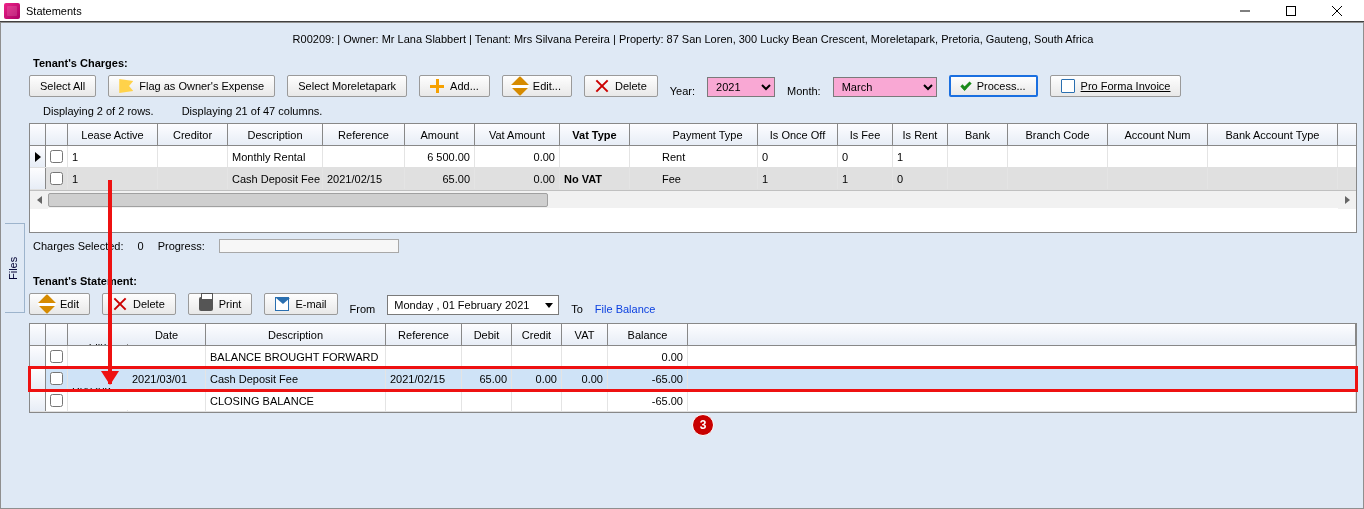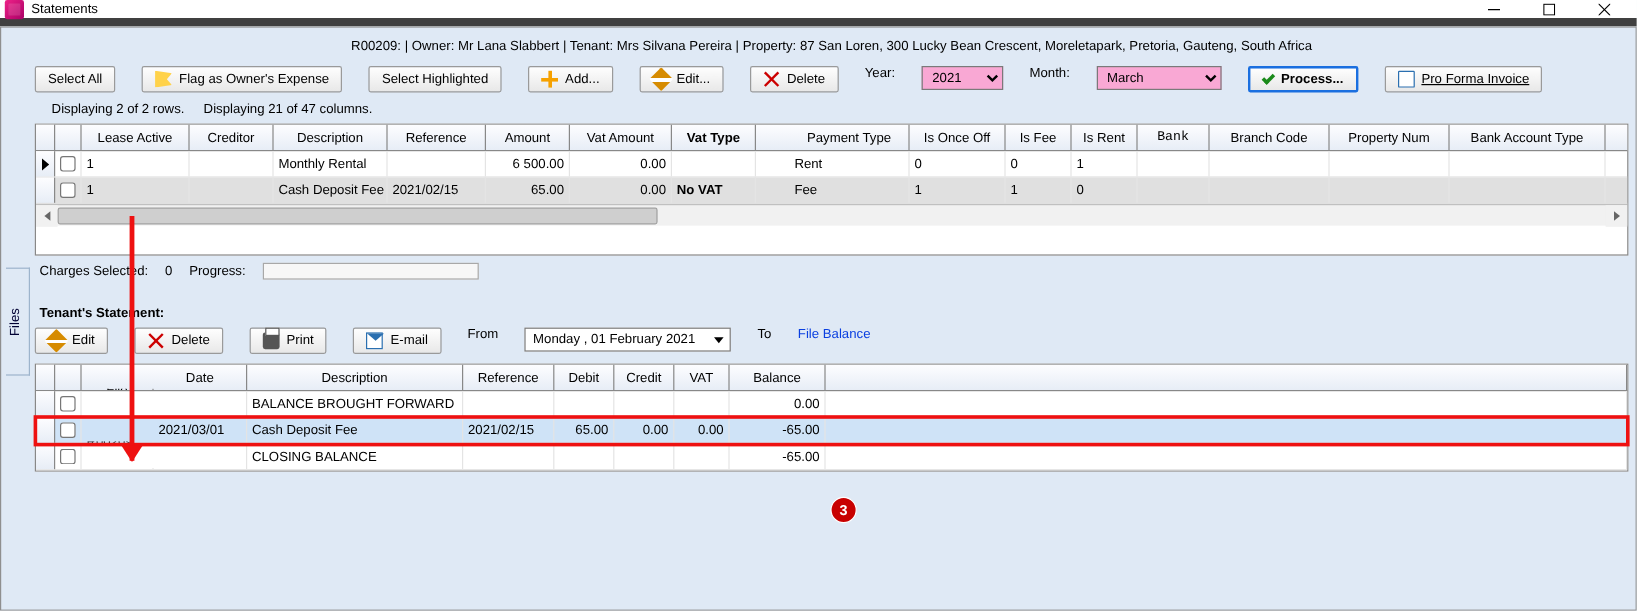--- a/index.html
+++ b/index.html
@@ -6,7 +6,7 @@
 body { background: #fff; width: 1364px; height: 509px; overflow: hidden; position: relative; }
 
 
-.titlebar { height: 22px; background: #fff; border-bottom: 7px solid #404040; display: flex; align-items: center; padding: 0 4px; }
+.titlebar { height: 22px; background: #fff; border-bottom: 1px solid #404040; display: flex; align-items: center; padding: 0 4px; }
 .titlebar .app-icon { width: 16px; height: 16px; background: linear-gradient(135deg,#e28,#a06); border-radius:2px; margin-right:6px; position:relative; }
 .titlebar .app-icon::after{content:""; position:absolute; inset:3px; background:#fff2; border-radius:1px;}
 .titlebar .title { color:#000; }

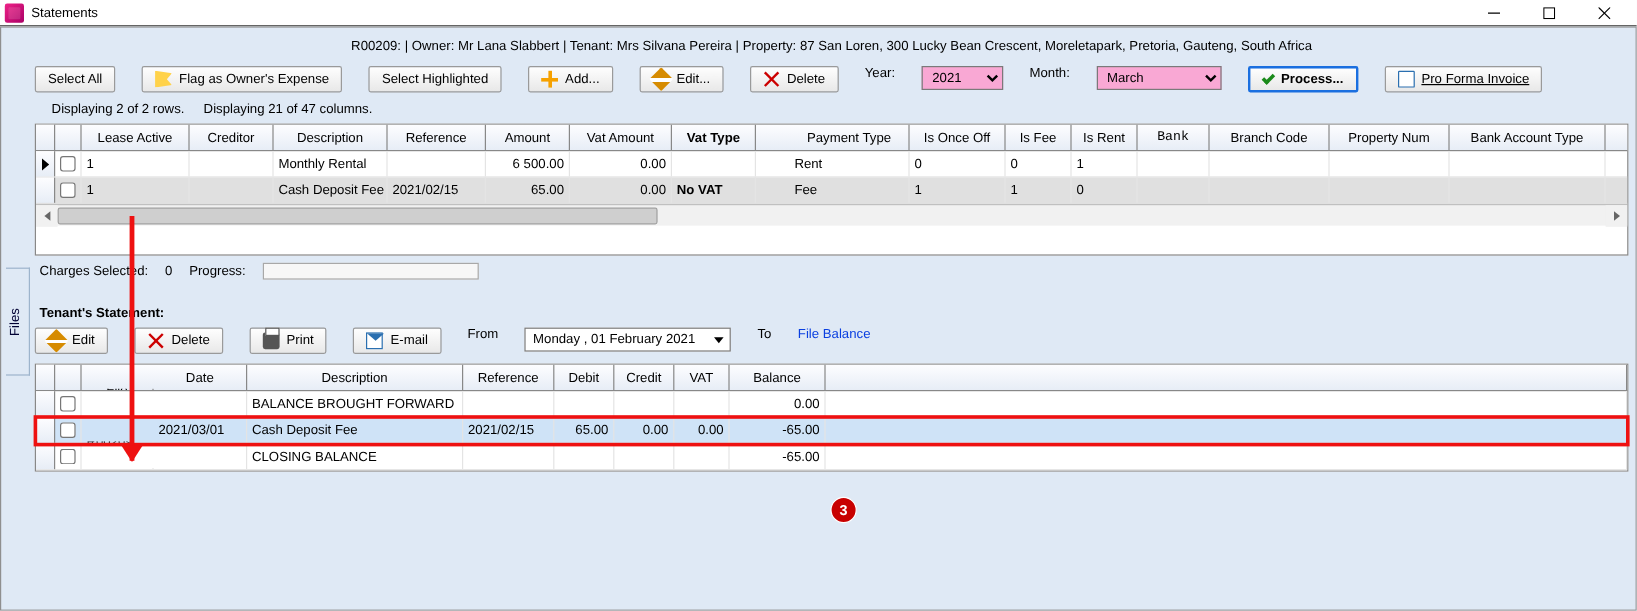--- a/index.html
+++ b/index.html
@@ -143,6 +143,7 @@
   <div class="content">
     <div class="header-line">R00209:  | Owner: Mr Lana Slabbert | Tenant: Mrs Silvana Pereira | Property: 87 San Loren, 300 Lucky Bean Crescent, Moreletapark, Pretoria, Gauteng, South Africa</div>
 
+    <div class="section-label">Tenant's Charges:</div>
 
     <div class="toolbar">
       <div class="btn">

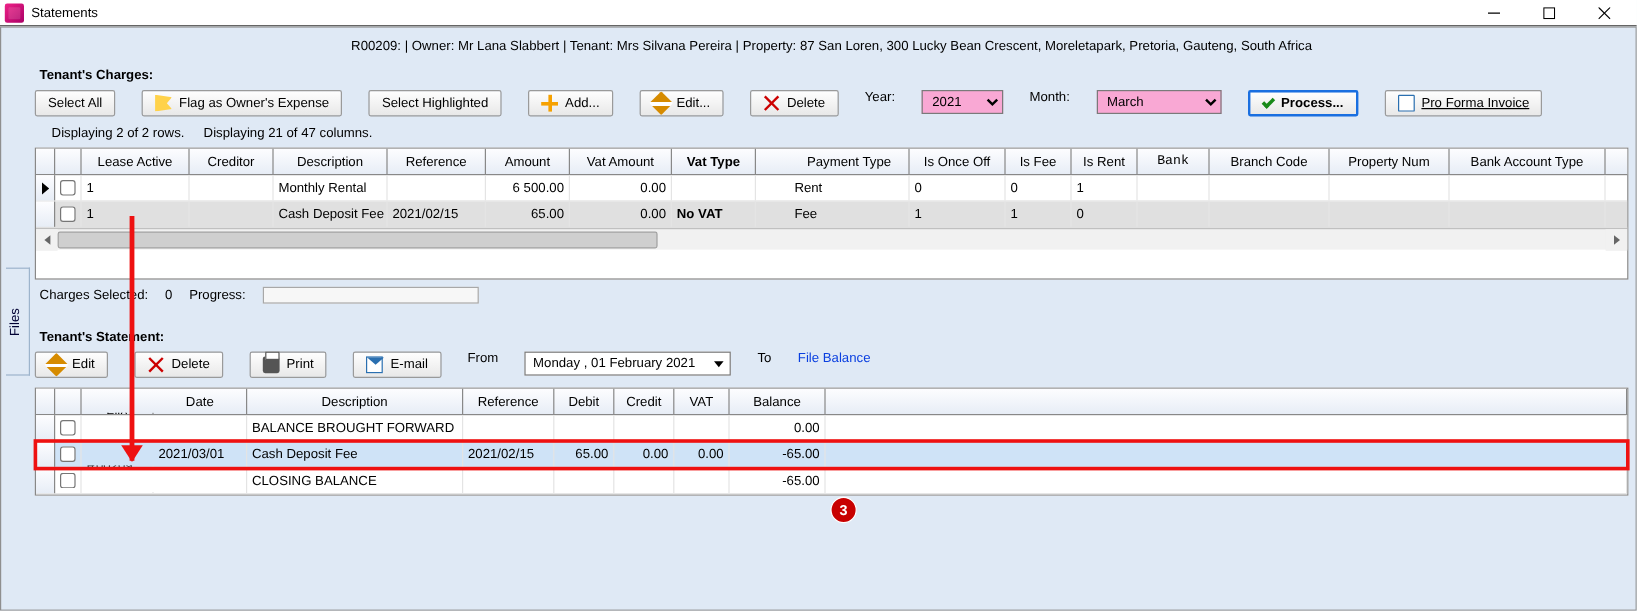--- a/index.html
+++ b/index.html
@@ -24,7 +24,7 @@
 .section-label { font-weight:bold; color:#000; margin:2px 0 6px 4px; }
 
 
-.toolbar { display:flex; align-items:flex-start; gap:22px; margin-bottom:8px; flex-wrap:wrap; }
+.toolbar { display:flex; align-items:flex-end; gap:12px; margin-bottom:8px; flex-wrap:wrap; }
 .btn { background:linear-gradient(#fefefe,#e8e8e8); border:1px solid #9a9a9a; border-radius:2px; padding:3px 10px; display:flex; align-items:center; gap:6px; cursor:pointer; color:#000; height:22px; }
 .btn.primary{border:2px solid #1a6fe0;font-weight:bold;}
 .ico { width:14px; height:14px; display:inline-block; }

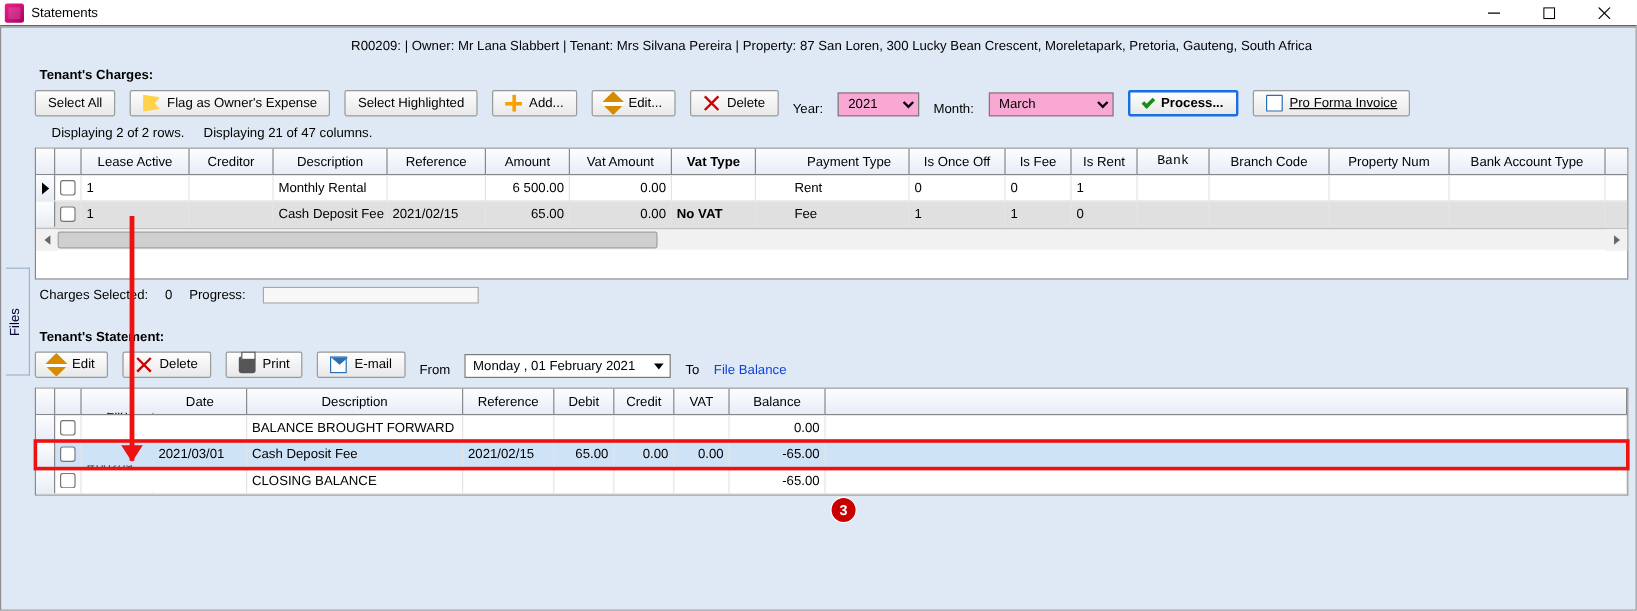--- a/index.html
+++ b/index.html
@@ -154,7 +154,7 @@
           <span>Flag as Owner's Expense</span>
         </div>
       <div class="btn">
-          <span>Select Highlighted</span>
+          <span>Select Moreletapark</span>
         </div>
       <div class="btn">
           <span class="ico plus"></span>

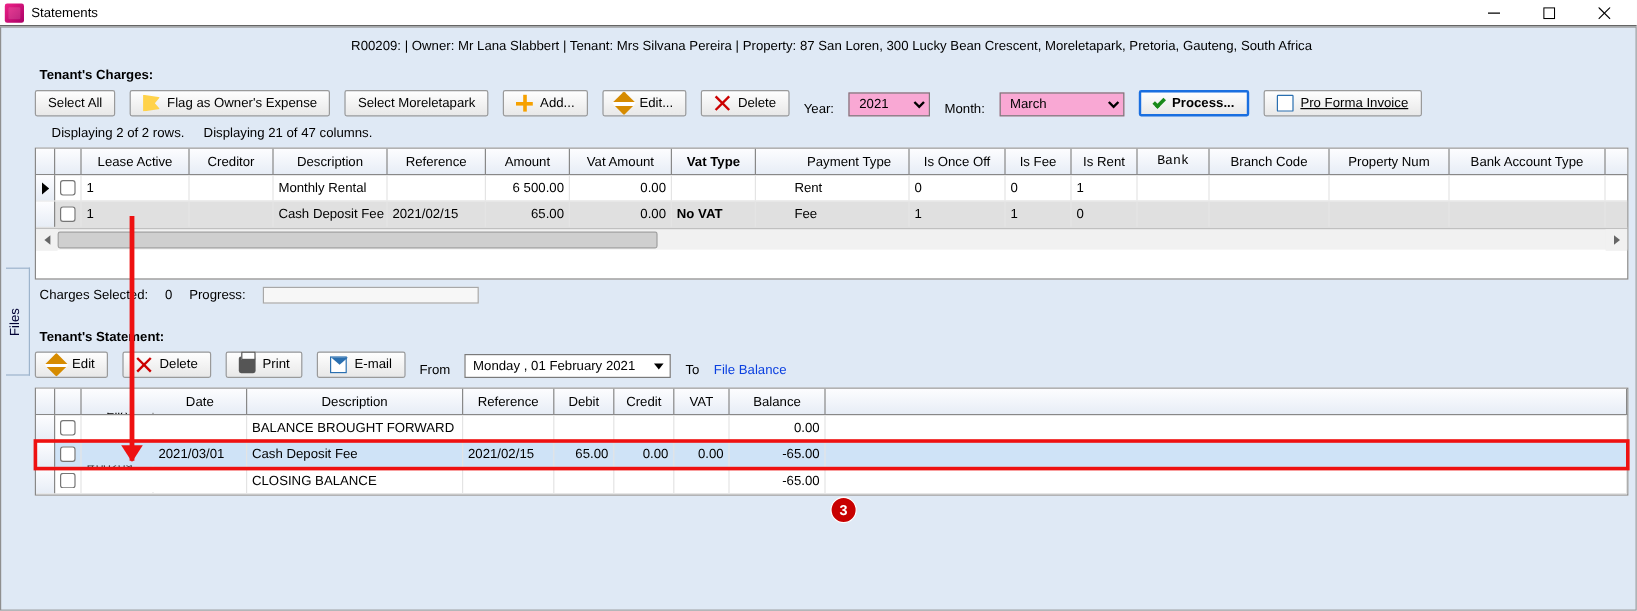--- a/index.html
+++ b/index.html
@@ -26,7 +26,7 @@
 
 .toolbar { display:flex; align-items:flex-end; gap:12px; margin-bottom:8px; flex-wrap:wrap; }
 .btn { background:linear-gradient(#fefefe,#e8e8e8); border:1px solid #9a9a9a; border-radius:2px; padding:3px 10px; display:flex; align-items:center; gap:6px; cursor:pointer; color:#000; height:22px; }
-.btn.primary{border:2px solid #1a6fe0;font-weight:bold;}
+.btn.primary{border:2px solid #1a6fe0;}
 .ico { width:14px; height:14px; display:inline-block; }
 .ico.flag{background:#ffd24a; clip-path:polygon(0 0,100% 15%,70% 50%,100% 85%,0 100%);}
 .ico.plus{position:relative;}

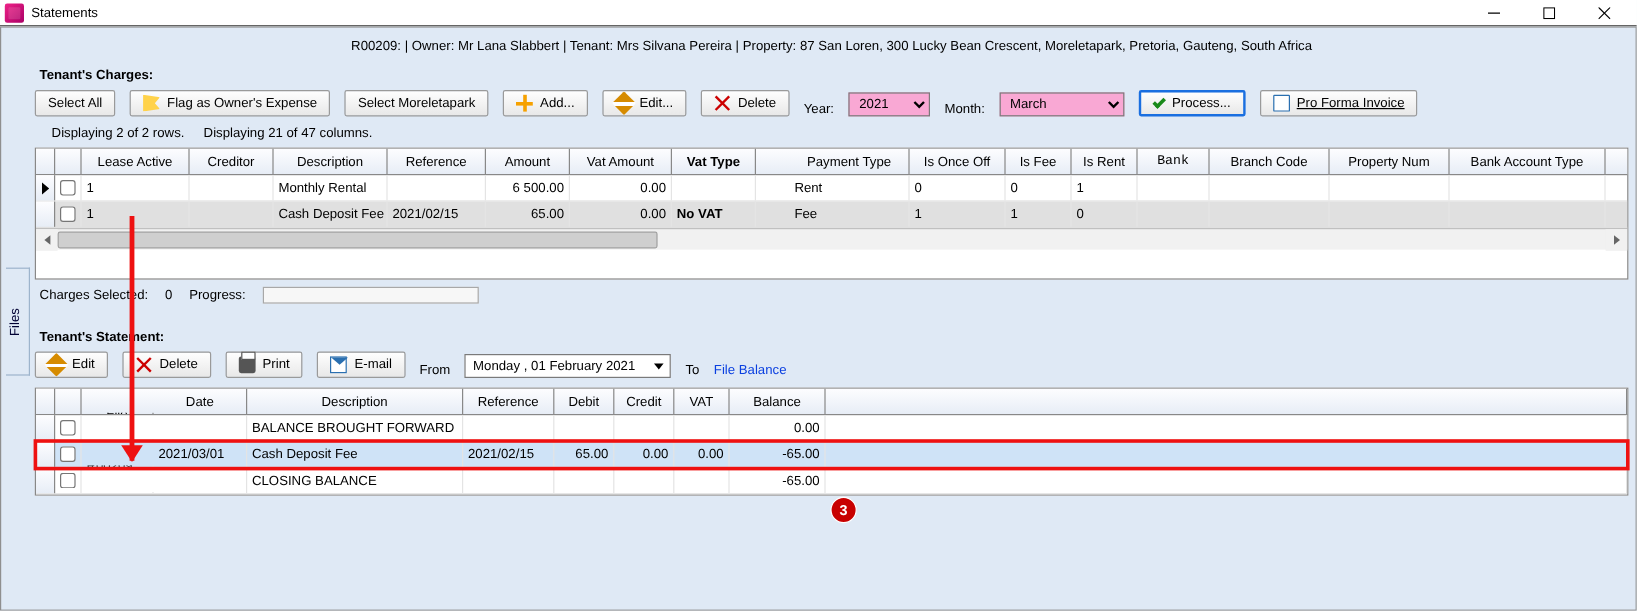--- a/index.html
+++ b/index.html
@@ -49,7 +49,7 @@
 .datebox::after{content:"";position:absolute;right:5px;top:7px;border-left:4px solid transparent;border-right:4px solid transparent;border-top:5px solid #000;}
 .link{color:#0a3fe0;text-decoration:none;cursor:pointer;}
 
-.meta-row{display:flex;gap:16px;align-items:center;color:#000;margin:4px 0 6px 14px;}
+.meta-row{display:flex;gap:28px;align-items:center;color:#000;margin:4px 0 6px 14px;}
 
 
 .grid{border:1px solid #888;background:#fff;position:relative;}

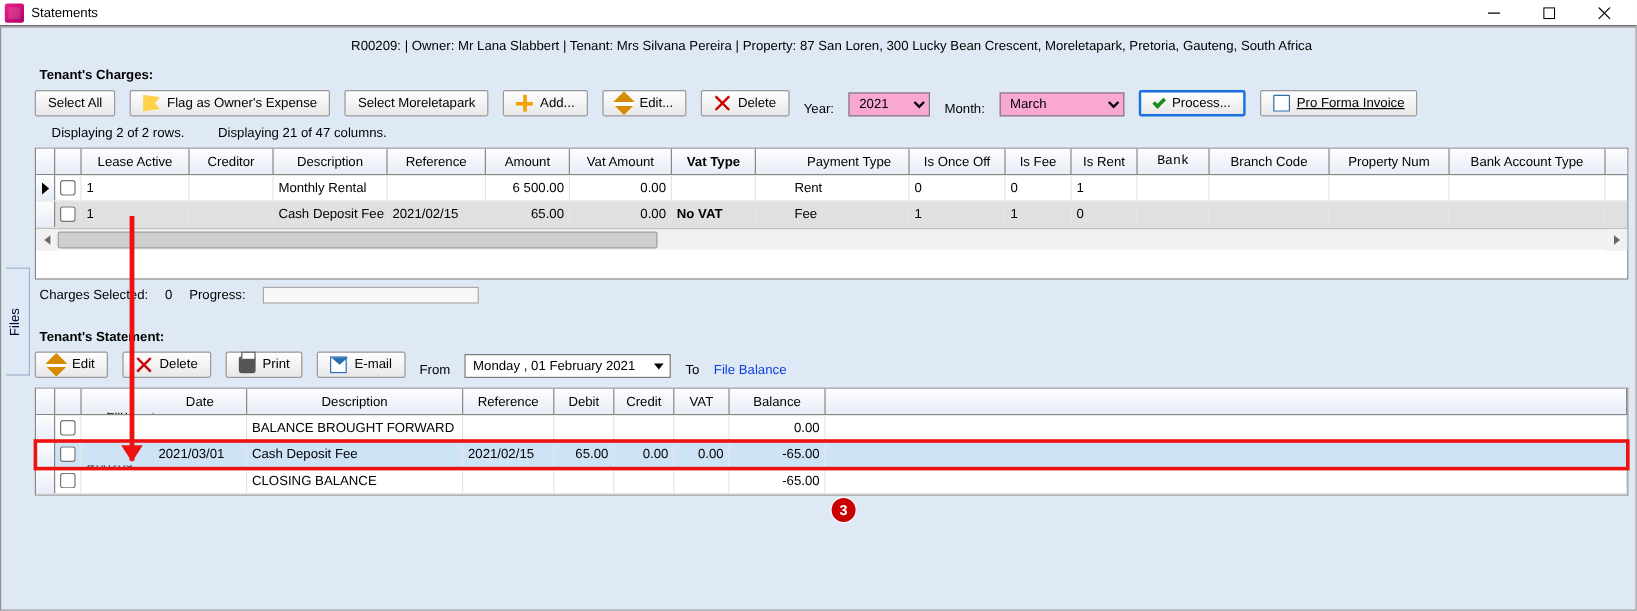--- a/index.html
+++ b/index.html
@@ -78,7 +78,7 @@
 .cg .c9{width:80px;flex:none;}
 .cg .c10{width:55px;flex:none;}
 .cg .c11{width:55px;flex:none;}
-.cg .c12{width:60px;flex:none;font-family:Liberation Mono, monospace;}
+.cg .c12{width:60px;flex:none;}
 .cg .c13{width:100px;flex:none;}
 .cg .c14{width:100px;flex:none;}
 .cg .c15{width:130px;flex:none;}

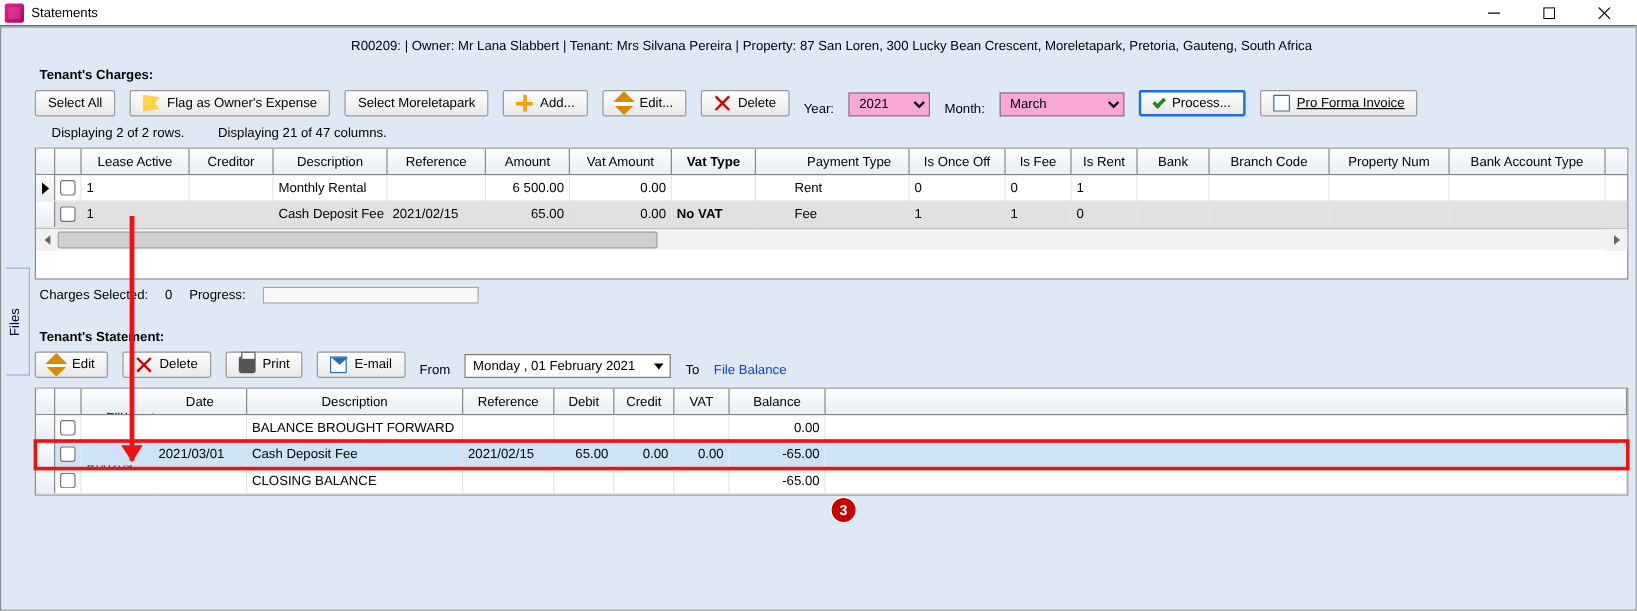--- a/index.html
+++ b/index.html
@@ -206,7 +206,7 @@
         <div class="gh c11">Is Rent</div>
         <div class="gh c12">Bank</div>
         <div class="gh c13">Branch Code</div>
-        <div class="gh c14">Property Num</div>
+        <div class="gh c14">Account Num</div>
         <div class="gh c15">Bank Account Type</div>
       </div>
       <div class="grid-body" id="charges-body">

